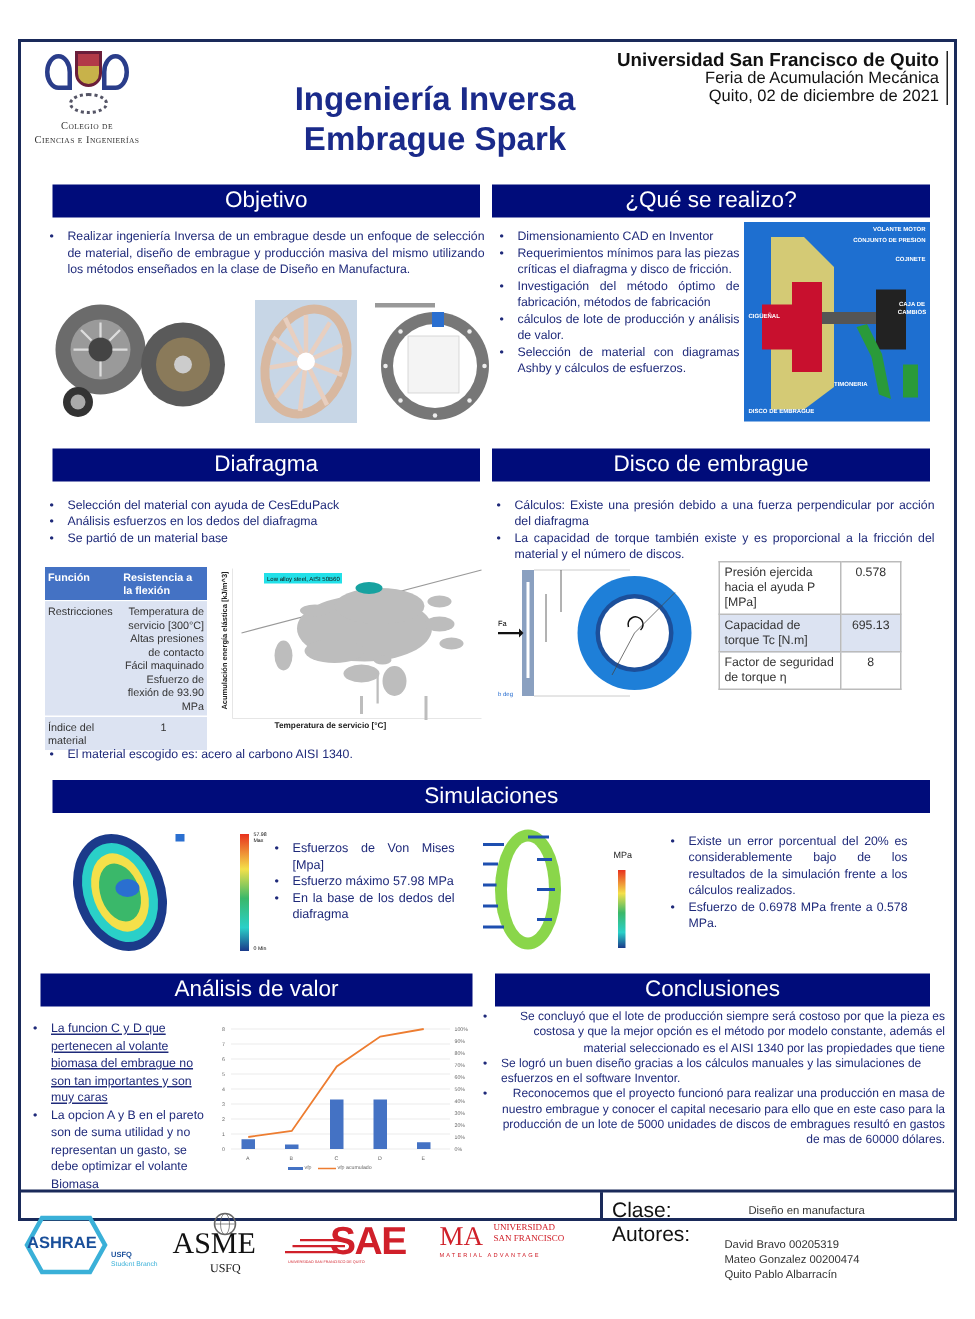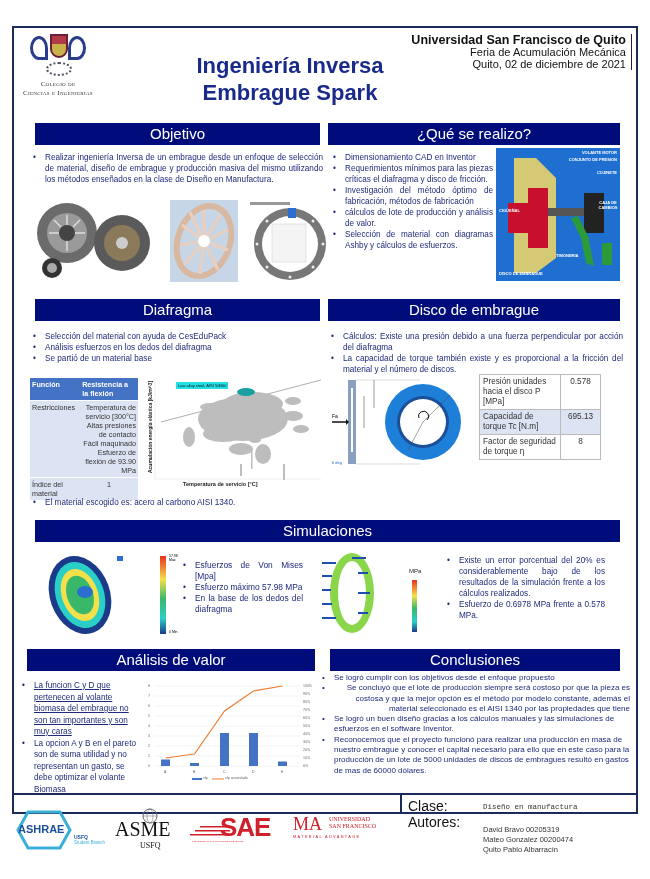--- a/index.html
+++ b/index.html
@@ -250,7 +250,7 @@
 <table class="disc-tbl tbl">
   <tbody>
       <tr>
-    <td>Presión unidades hacia el disco P [MPa]</td>
+    <td>Presión ejercida hacia el ayuda P [MPa]</td>
     <td class="v">0.578</td>
   </tr>
   <tr>

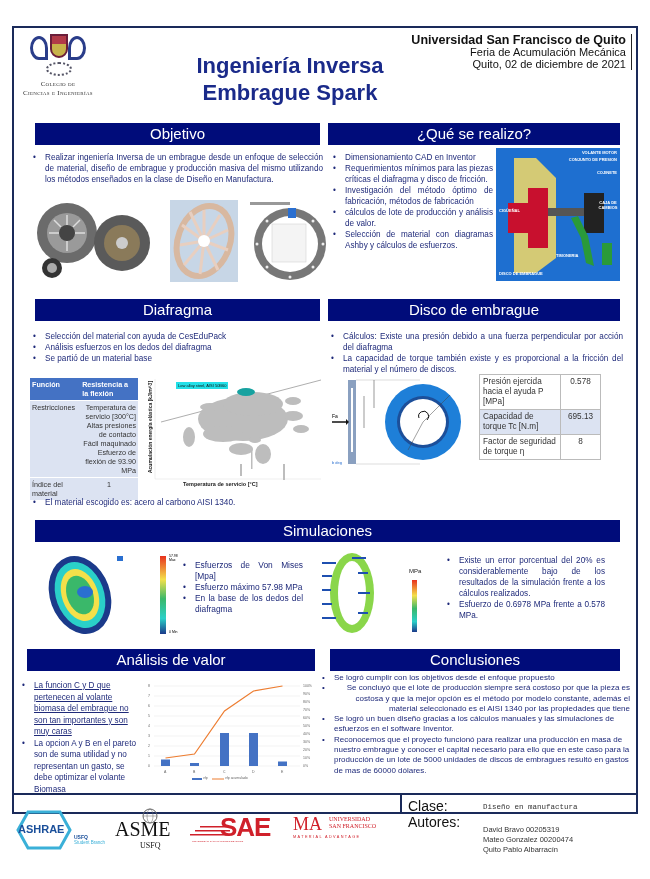--- a/index.html
+++ b/index.html
@@ -385,7 +385,6 @@
 <div class="section-bar" style="left:330px; top:649px; width:290px;">Conclusiones</div>
 <div class="txt" style="left:322px; top:673px; width:308px; font-size:8px; line-height:10.3px;">
   <ul>
-    <li style="text-align:left;">Se logró cumplir con los objetivos desde el enfoque propuesto</li>
     <li style="text-align:right;">Se concluyó que el lote de producción siempre será costoso por que la pieza es costosa y que la mejor opción es el método por modelo constante, además el material seleccionado es el AISI 1340 por las propiedades que tiene</li>
     <li style="text-align:left;">Se logró un buen diseño gracias a los cálculos manuales y las simulaciones de esfuerzos en el software Inventor.</li>
     <li style="text-align:left;">Reconocemos que el proyecto funcionó  para realizar una producción en masa de nuestro embrague y conocer el capital necesario para ello que en este caso para la producción de un lote de 5000 unidades de discos de embragues resultó en gastos de mas de 60000 dólares.</li>

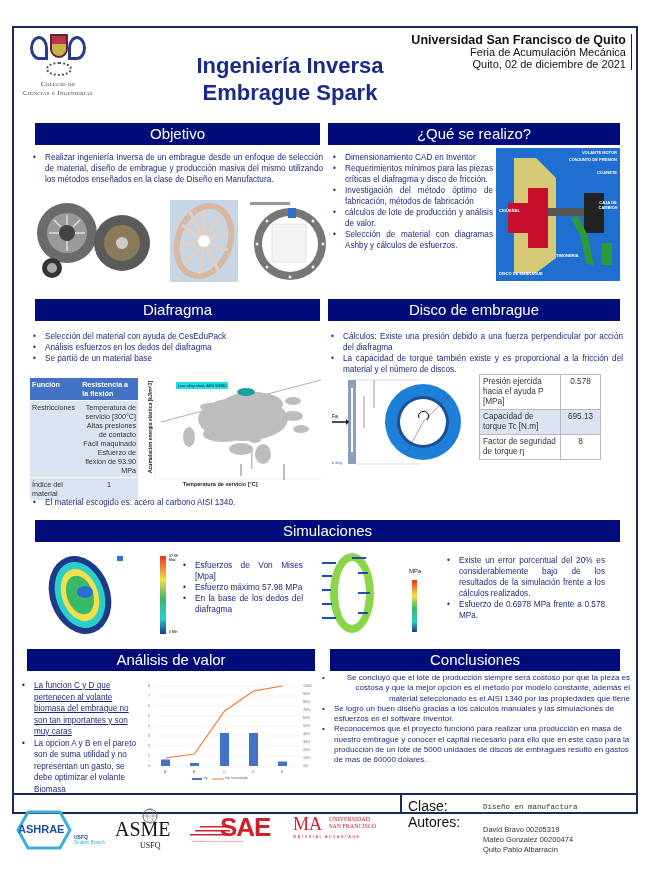--- a/index.html
+++ b/index.html
@@ -387,7 +387,7 @@
   <ul>
     <li style="text-align:right;">Se concluyó que el lote de producción siempre será costoso por que la pieza es costosa y que la mejor opción es el método por modelo constante, además el material seleccionado es el AISI 1340 por las propiedades que tiene</li>
     <li style="text-align:left;">Se logró un buen diseño gracias a los cálculos manuales y las simulaciones de esfuerzos en el software Inventor.</li>
-    <li style="text-align:left;">Reconocemos que el proyecto funcionó  para realizar una producción en masa de nuestro embrague y conocer el capital necesario para ello que en este caso para la producción de un lote de 5000 unidades de discos de embragues resultó en gastos de mas de 60000 dólares.</li>
+    <li style="text-align:right;">Reconocemos que el proyecto funcionó  para realizar una producción en masa de nuestro embrague y conocer el capital necesario para ello que en este caso para la producción de un lote de 5000 unidades de discos de embragues resultó en gastos de mas de 60000 dólares.</li>
   </ul>
 </div>
 

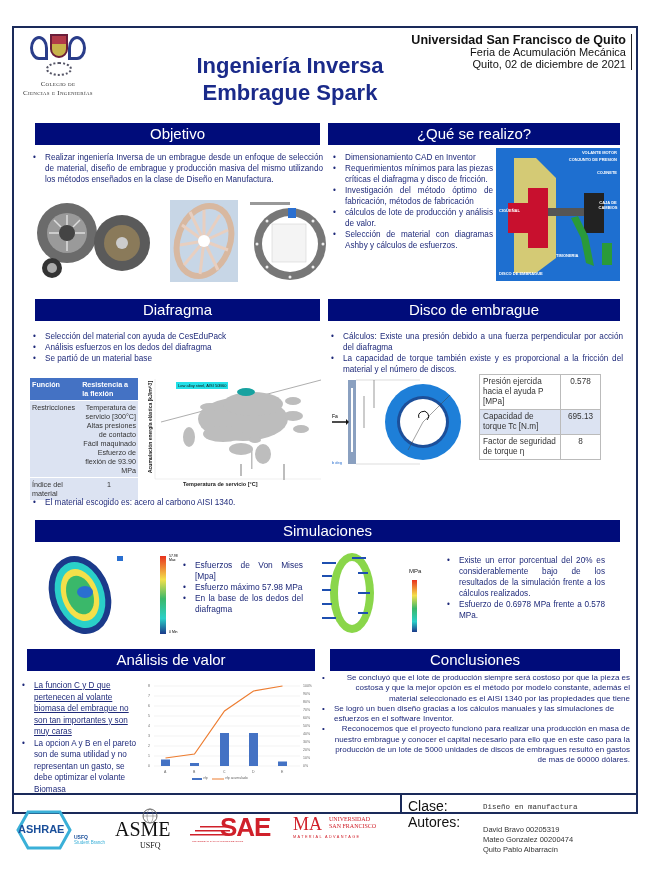--- a/index.html
+++ b/index.html
@@ -437,7 +437,7 @@
 
 <div class="footer-label" style="left:408px; top:798px;">Clase:</div>
 <div class="footer-label" style="left:408px; top:814px;">Autores:</div>
-<div class="footer-val" style="left:483px; top:802px;font-family:Liberation Mono, monospace;">Diseño en manufactura</div>
+<div class="footer-val" style="left:499px; top:802px;">Diseño en manufactura</div>
 <div class="footer-val" style="left:483px; top:825px;">
   <div>David Bravo 00205319</div>
   <div>Mateo Gonzalez  00200474</div>

